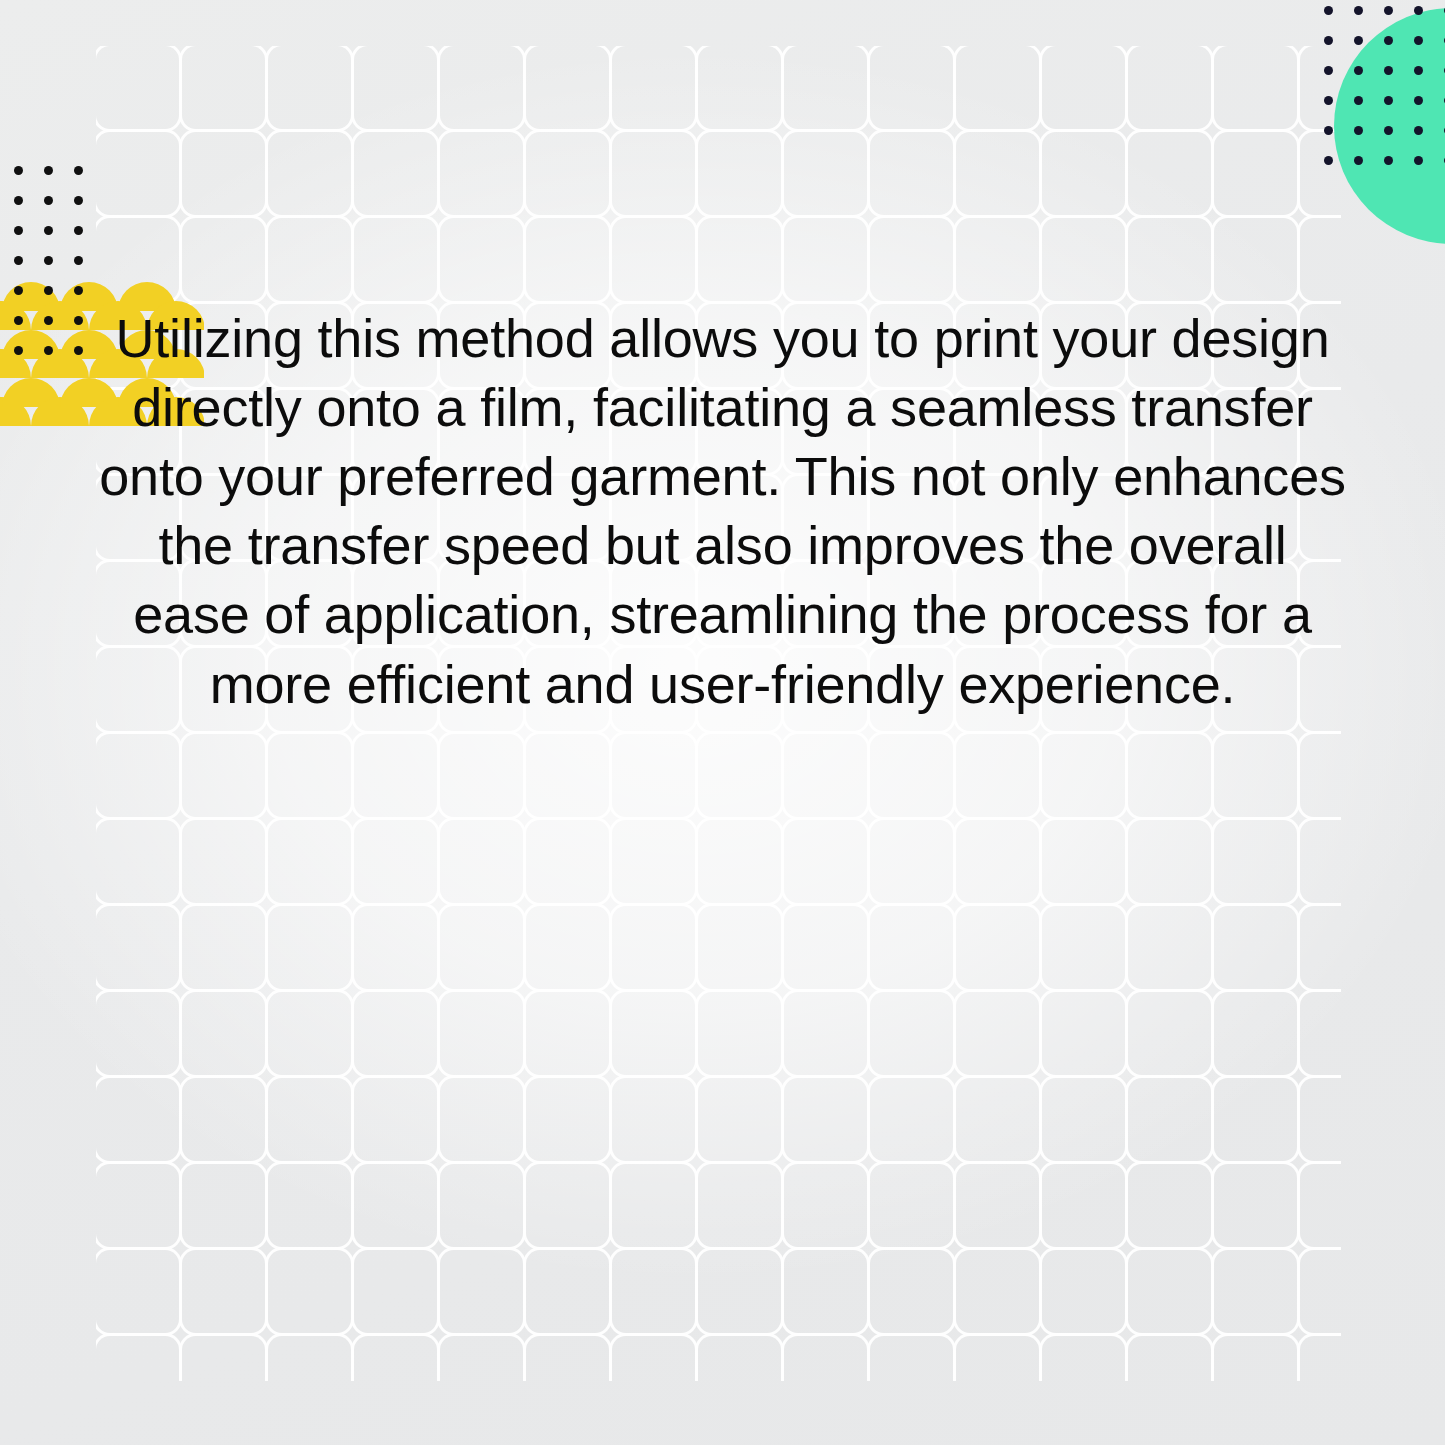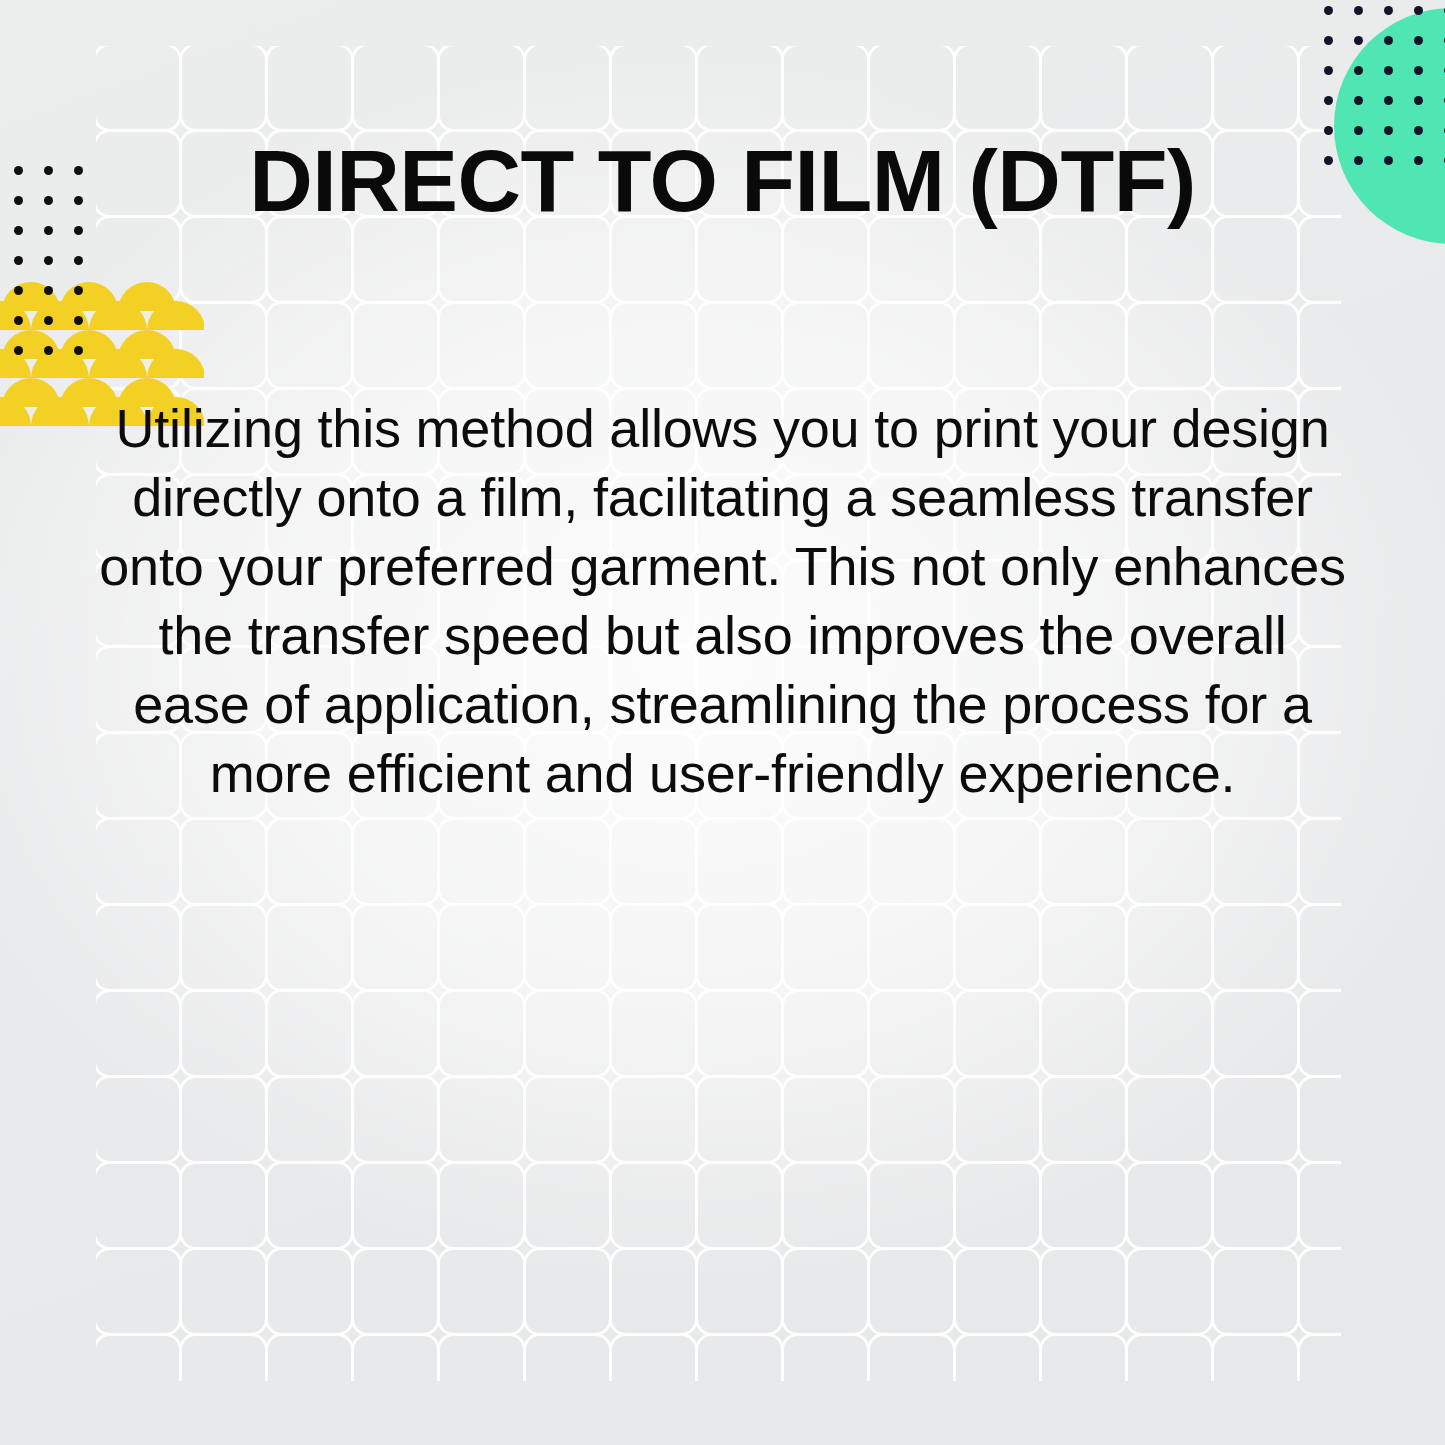--- a/index.html
+++ b/index.html
@@ -461,7 +461,6 @@
   <div class="content" style="z-index: 5; position: absolute;">
 
     <div class="title-block">
-      <span class="title-line l1">DIRECT TO FILM (DTF)</span>
     </div>
 
     <div class="body-block">

